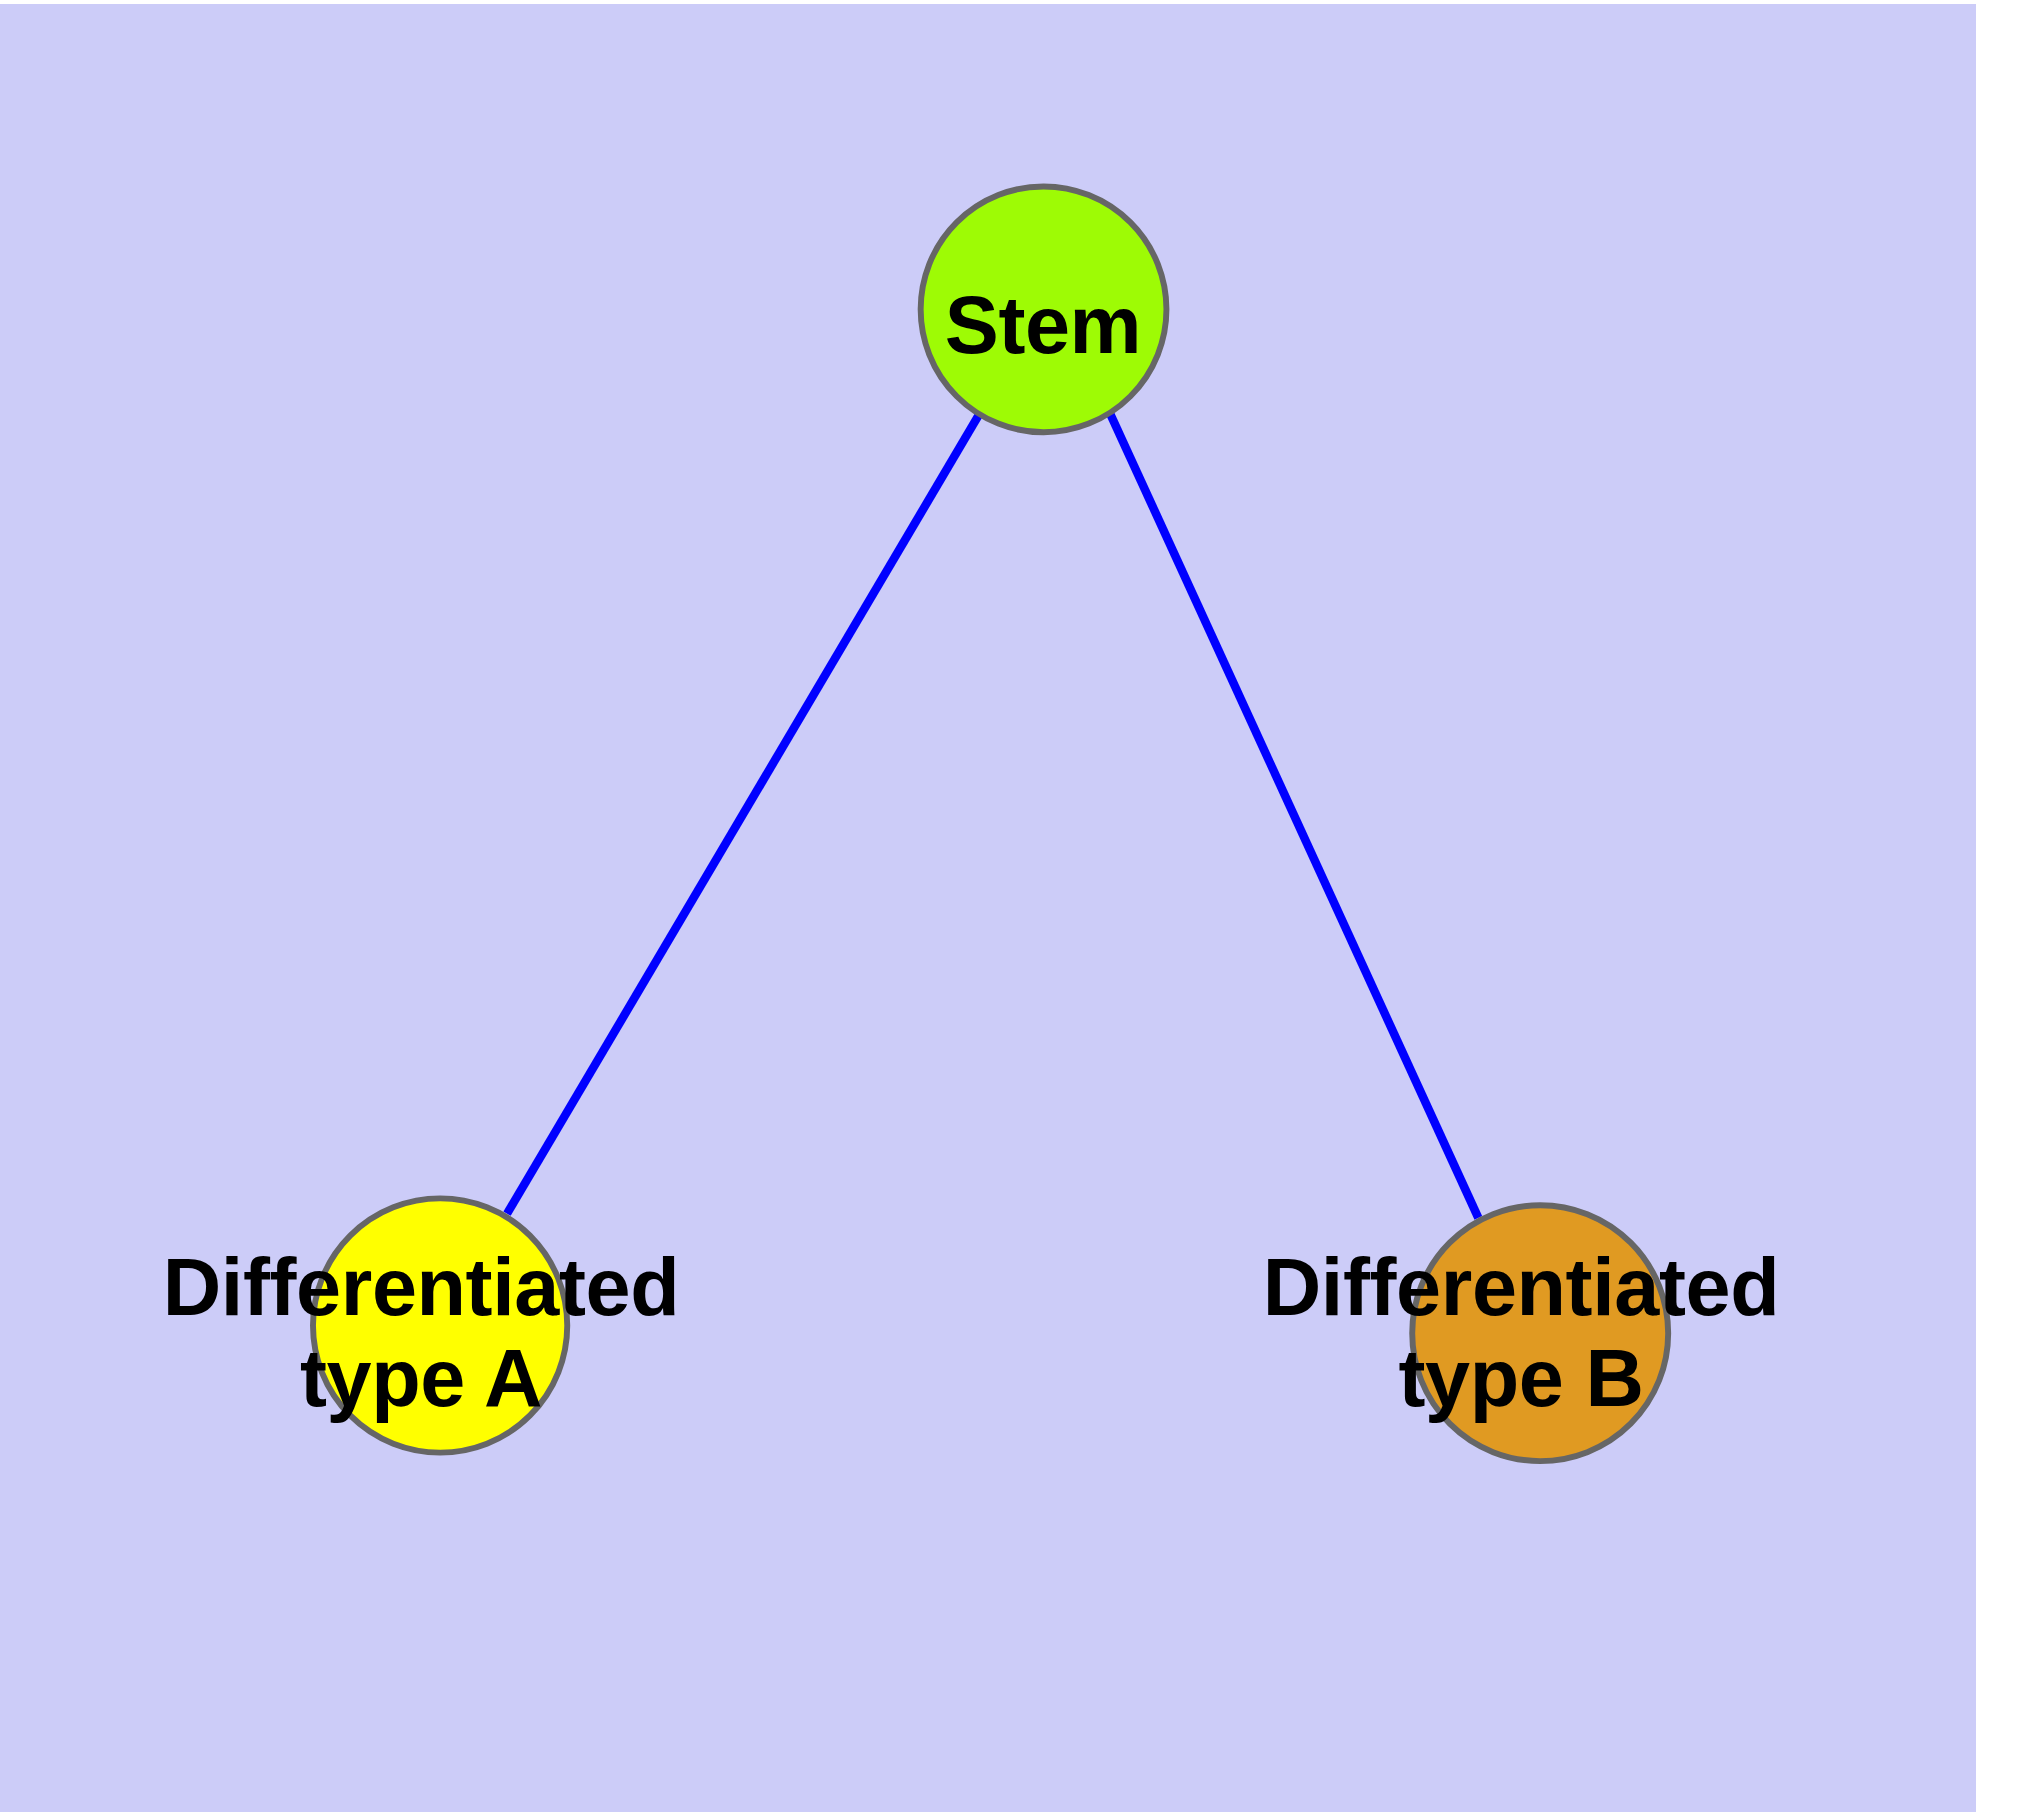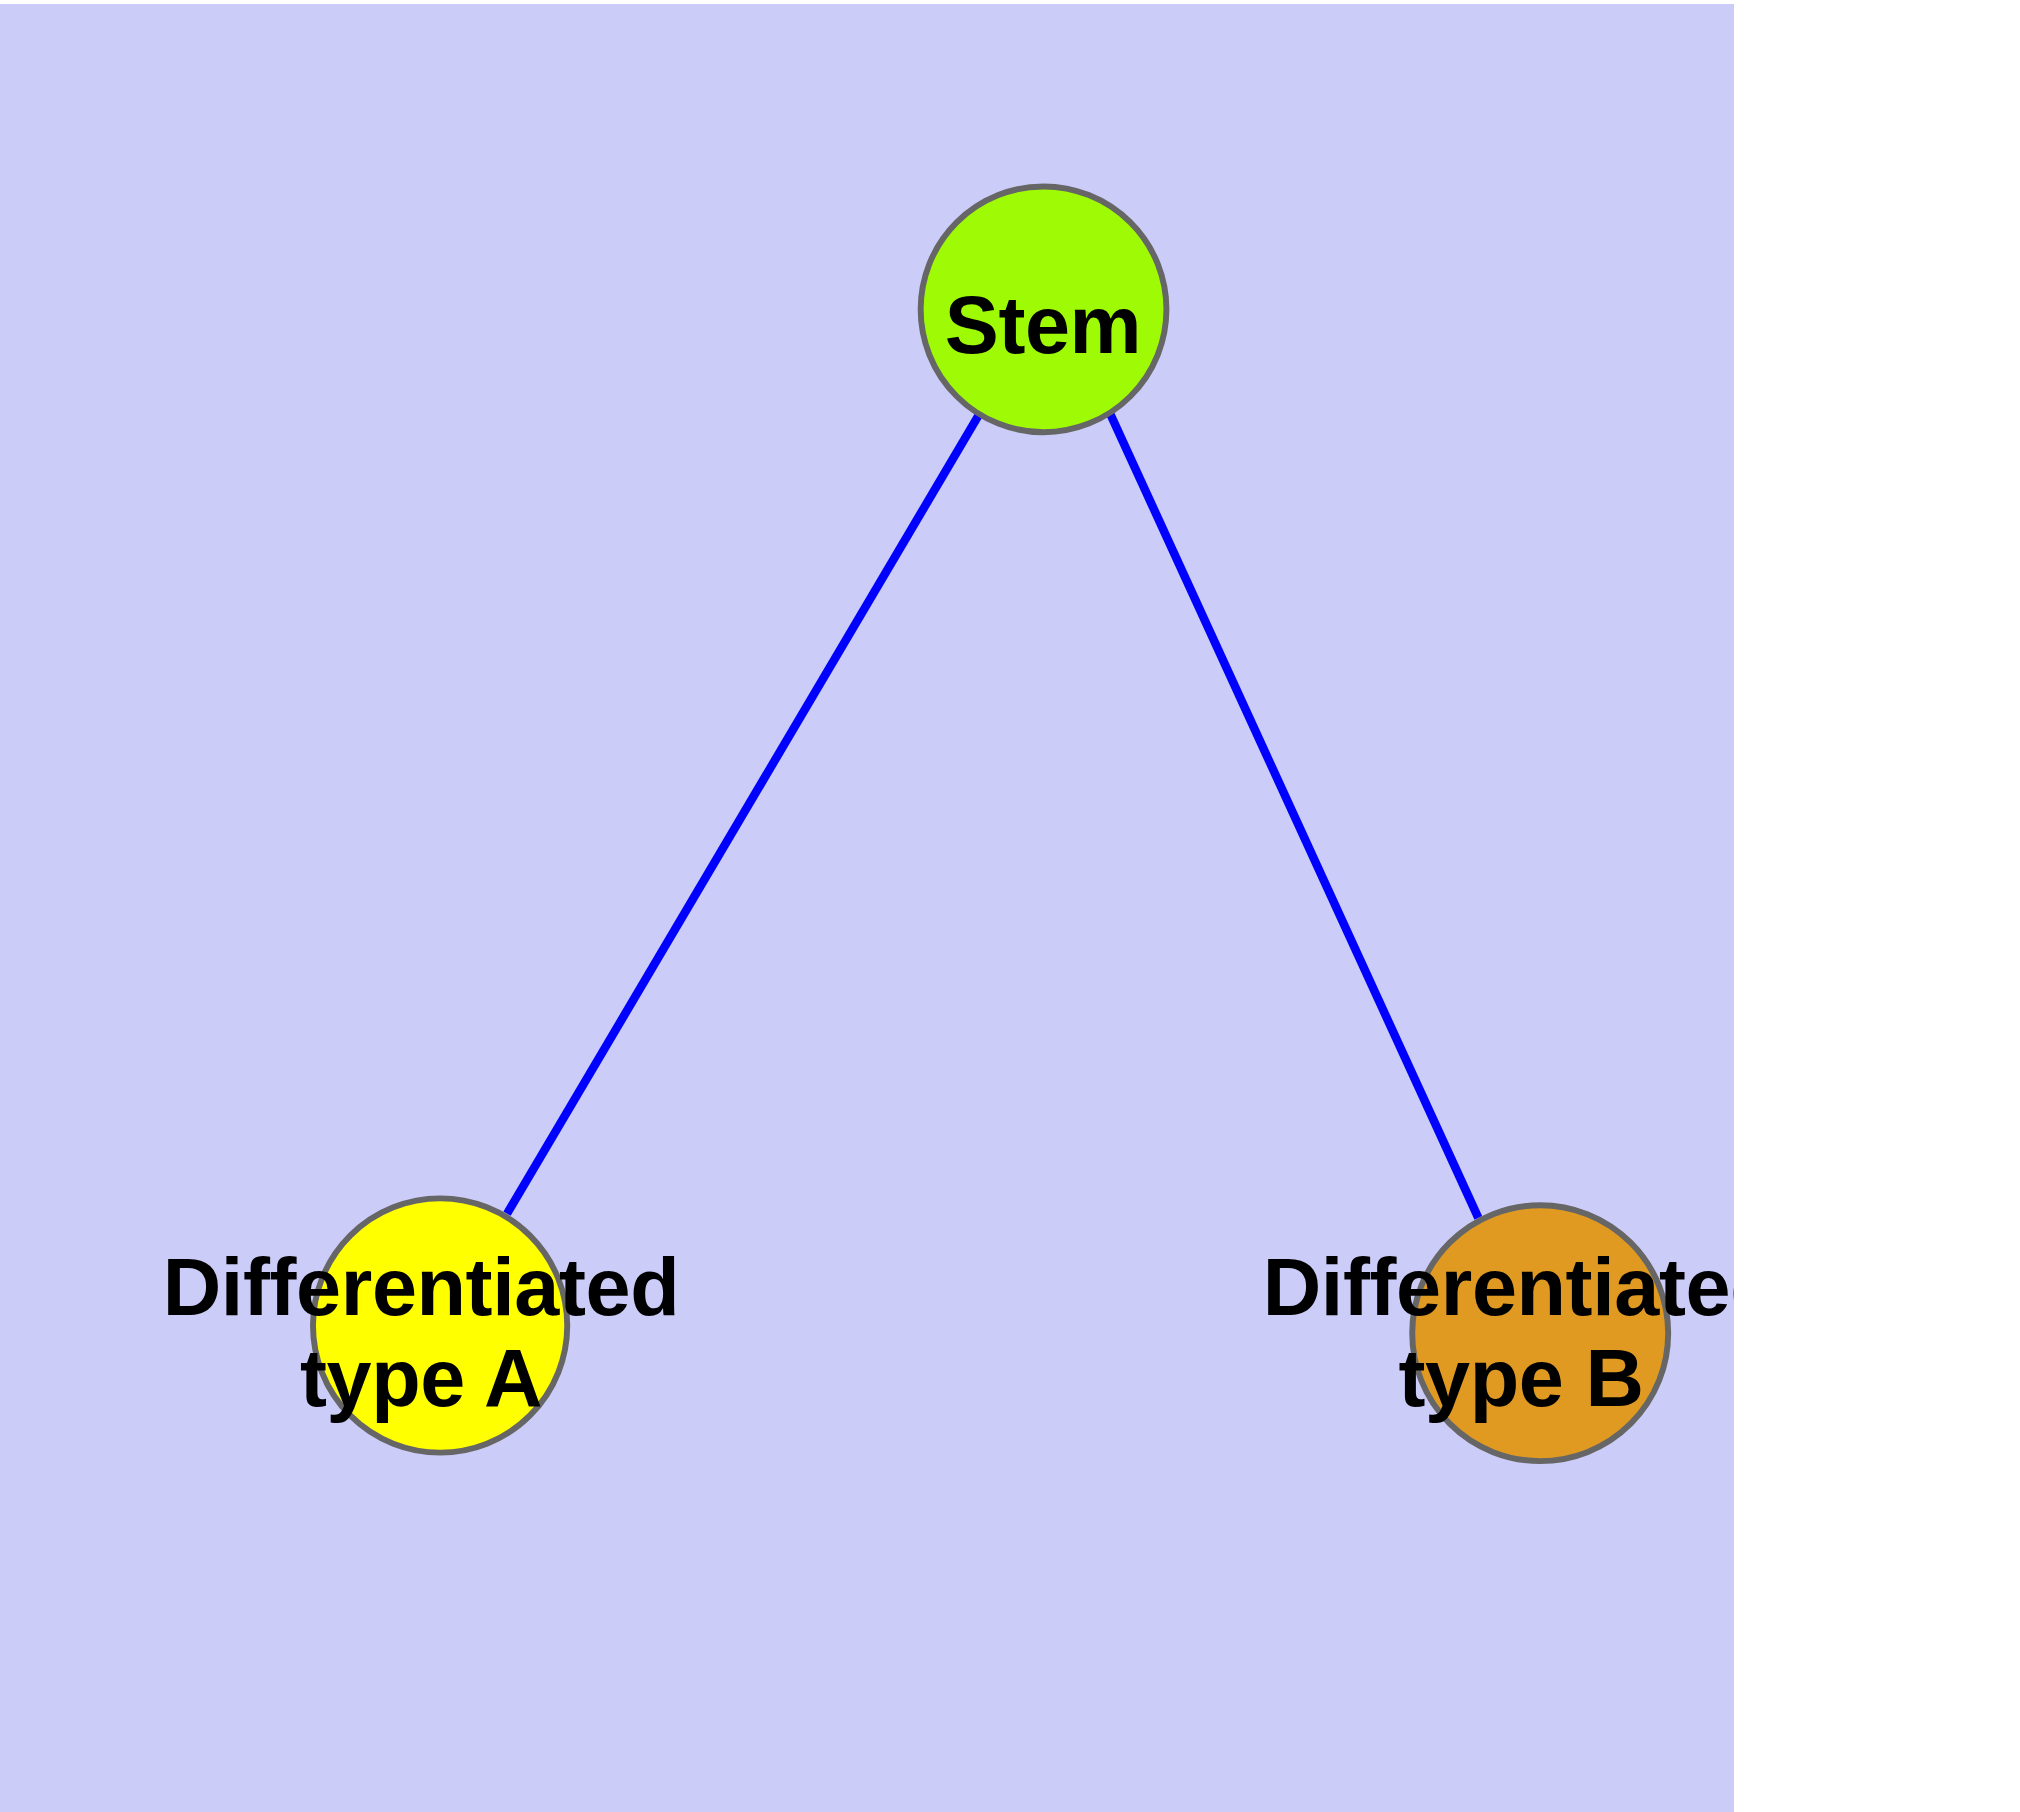--- a/index.html
+++ b/index.html
@@ -9,7 +9,7 @@
   }
   #canvas {
     position: relative;
-    width: 1734px;
+    width: 1976px;
     height: 1812px;
     background: #ffffff;
     overflow: hidden;

